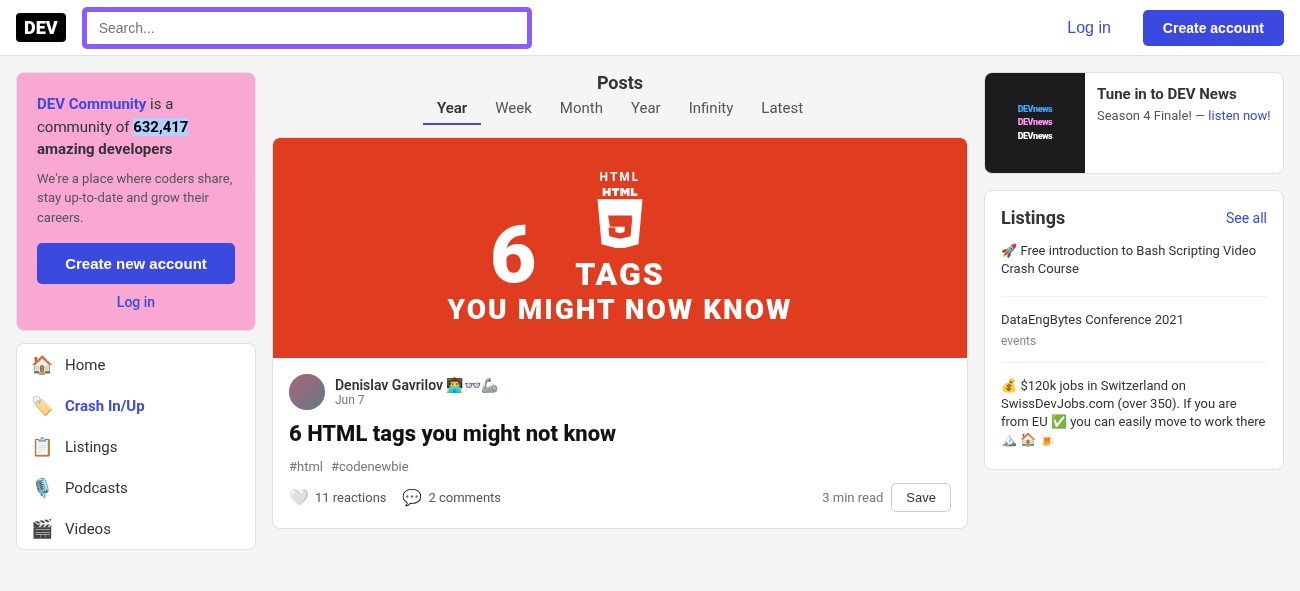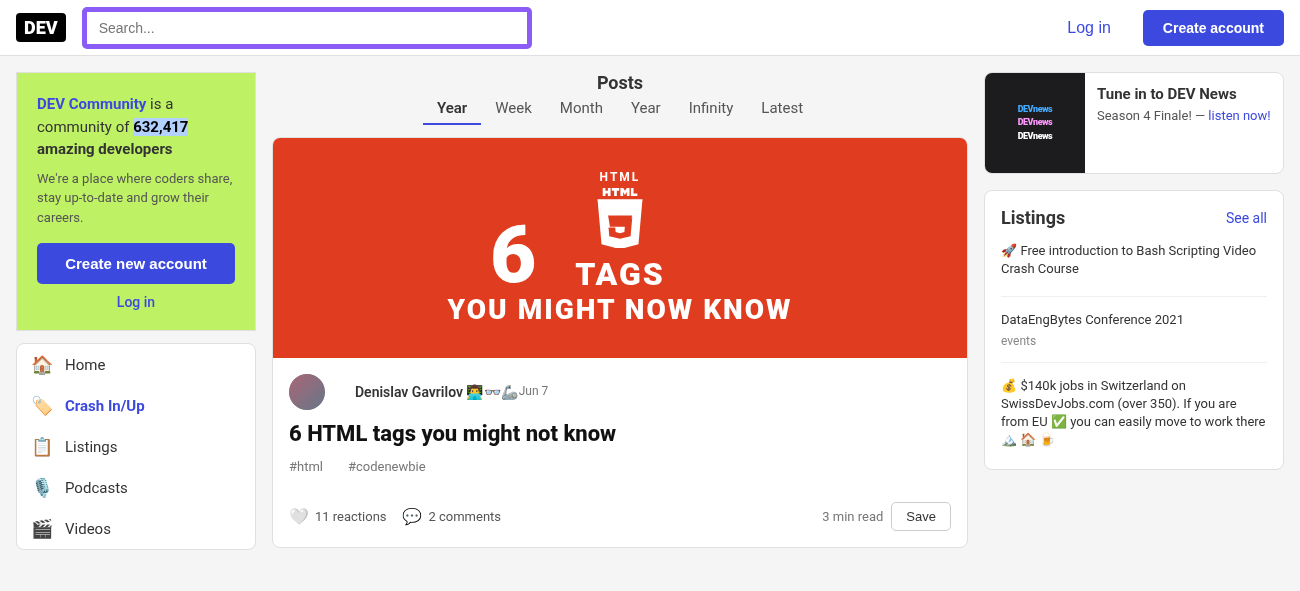--- a/index.html
+++ b/index.html
@@ -18,7 +18,7 @@
     
     
     .left-sidebar { width: 240px; flex-shrink: 0; display: flex; flex-direction: column; gap: 12px; }
-    .welcome-box { background: #bef264; border: 1px solid #e0e0e0; border-radius: 0; padding: 20px; }
+    .welcome-box { background: #f9a8d4; border: 1px solid #e0e0e0; border-radius: 8px; padding: 20px; }
     .welcome-text { font-size: 15px; line-height: 1.5; margin-bottom: 16px; }
     .dev-community-link { color: #3b49df; font-weight: 700; text-decoration: none; }
     .highlight-count { background: #b2d1ff; color: #000; font-weight: 700; }

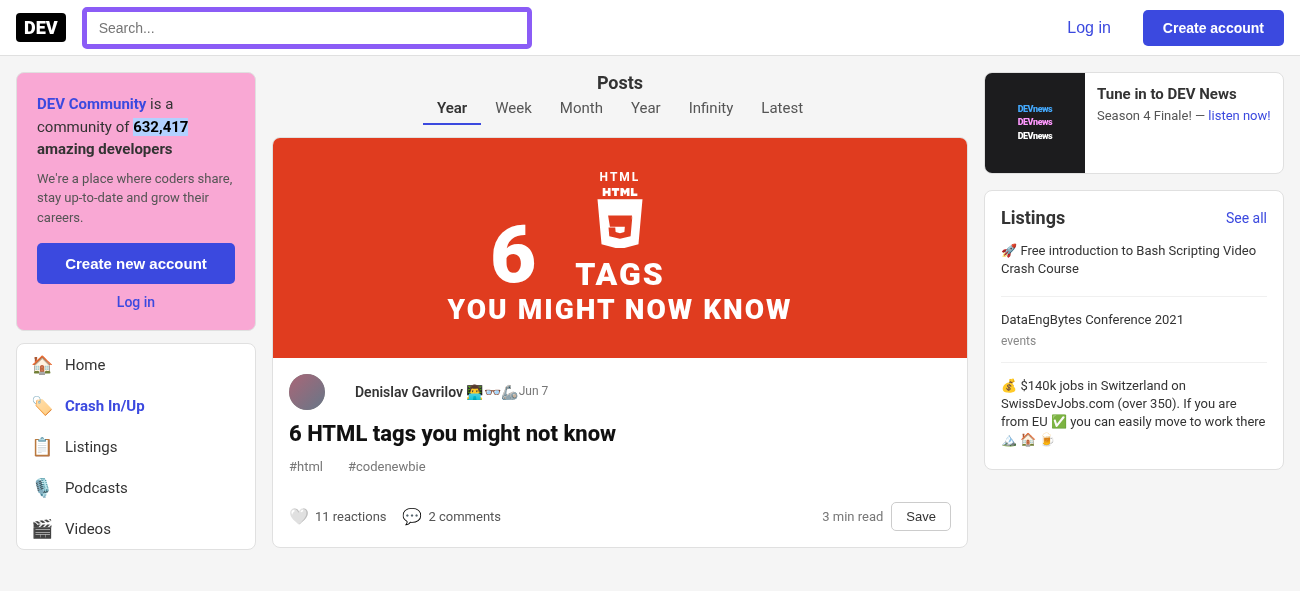--- a/index.html
+++ b/index.html
@@ -52,7 +52,7 @@
     .post-meta { padding: 16px; }
     .author-row { display: flex; align-items: center; gap: 10px; margin-bottom: 10px; }
     .avatar { width: 36px; height: 36px; border-radius: 50%; background: #888; flex-shrink: 0; overflow: hidden; }
-    .author-info { display: flex; flex-direction: row; margin-left: 20px; }
+    .author-info { display: flex; flex-direction: column; }
     .author-name { font-size: 14px; font-weight: 600; color: #333; }
     .author-emojis { display: inline; }
     .post-date { font-size: 12px; color: #777; }

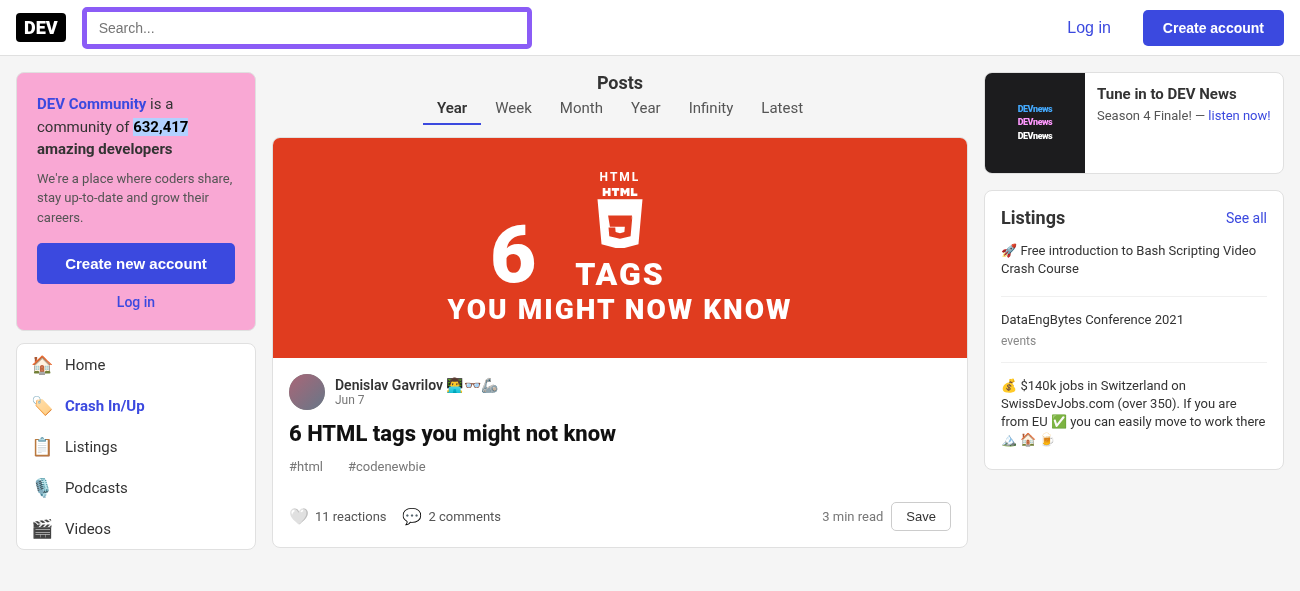--- a/index.html
+++ b/index.html
@@ -241,7 +241,7 @@
       </div>
 
       <div class="listing-item">
-        <div class="listing-title">💰 $140k jobs in Switzerland on SwissDevJobs.com (over 350). If you are from EU ✅ you can easily move to work there 🏔️ 🏠 🍺</div>
+        <div class="listing-title">💰 $120k jobs in Switzerland on SwissDevJobs.com (over 350). If you are from EU ✅ you can easily move to work there 🏔️ 🏠 🍺</div>
       </div>
     </div>
   </aside>

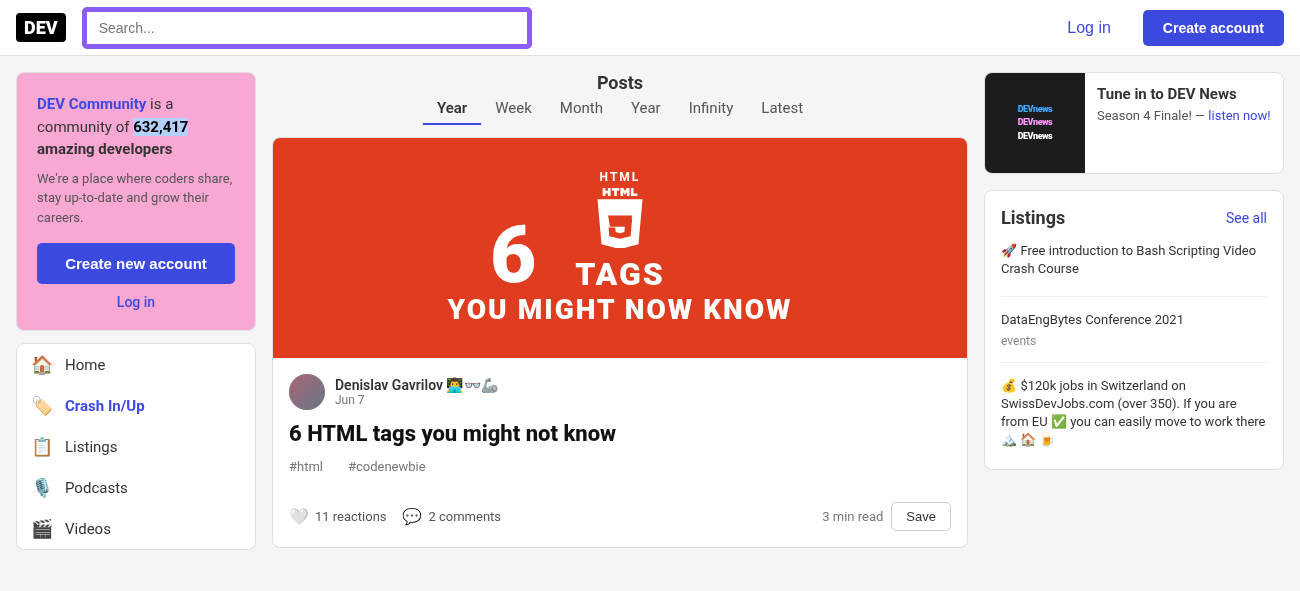--- a/index.html
+++ b/index.html
@@ -57,7 +57,7 @@
     .author-emojis { display: inline; }
     .post-date { font-size: 12px; color: #777; }
     .post-title { font-size: 22px; font-weight: 800; color: #111; margin-bottom: 10px; line-height: 1.3; }
-    .post-tags { display: flex; gap: 25px; margin-bottom: 28px; text-align: right; }
+    .post-tags { display: flex; gap: 8px; margin-bottom: 9px; text-align: right; }
     .post-tag { color: #777; font-size: 13px; }
     .post-footer { display: flex; align-items: center; justify-content: space-between; }
     .post-stats { display: flex; align-items: center; gap: 16px; }

